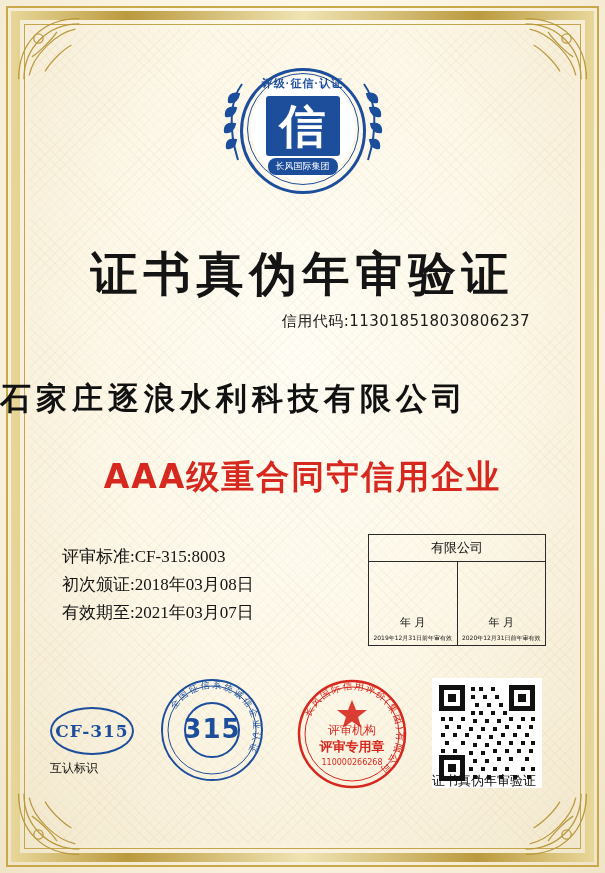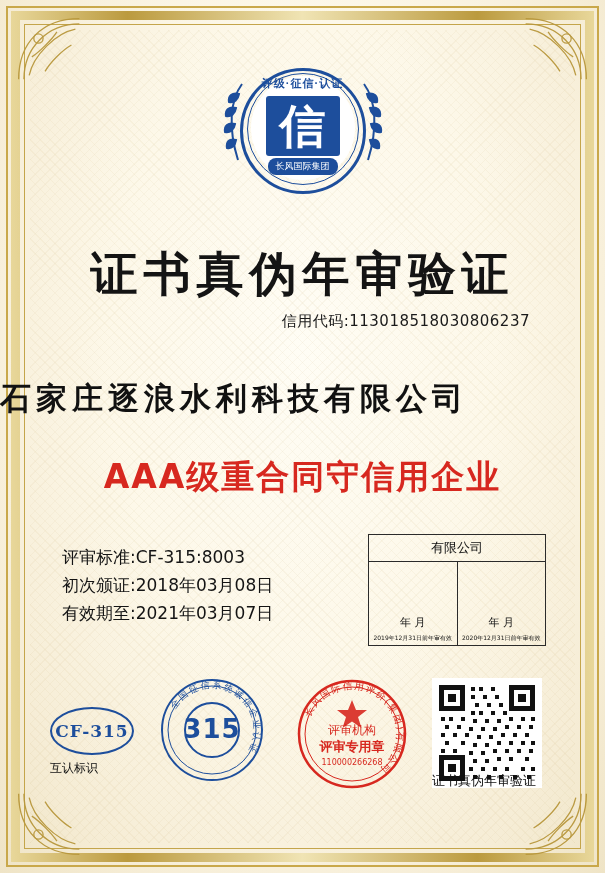--- a/index.html
+++ b/index.html
@@ -124,7 +124,7 @@
     font-size:17px;line-height:28px;color:#141414;
     font-family:"DejaVu Sans", sans-serif;
   }
-  .details div{white-space:nowrap;}
+  .details div{white-space:nowrap;font-family:Liberation Serif, serif;}
 
   
   .review{

